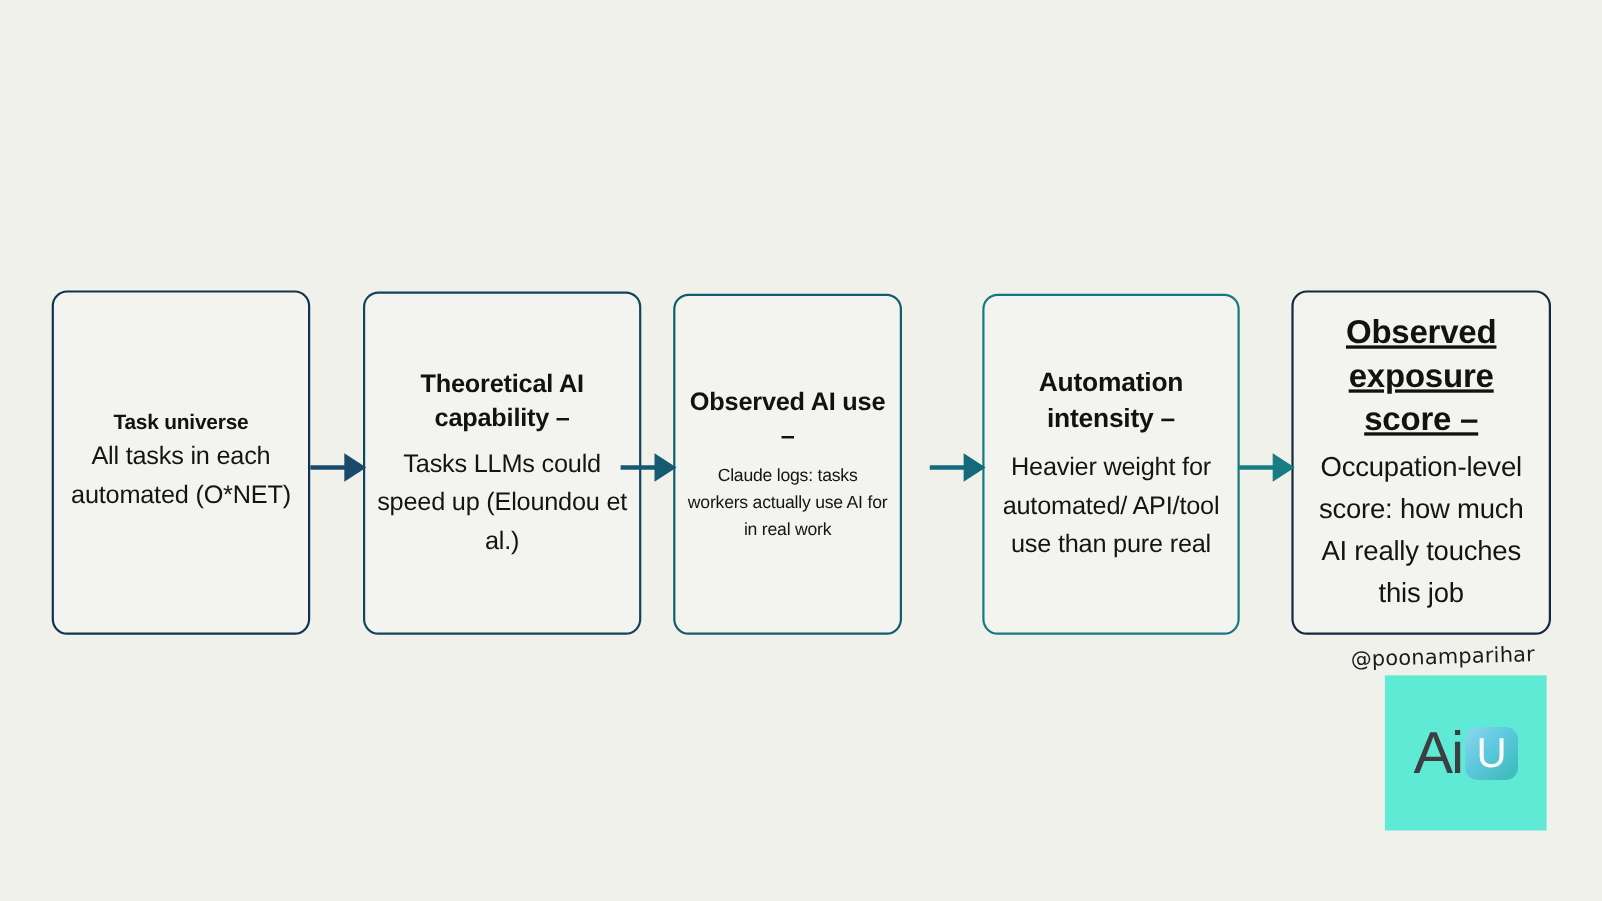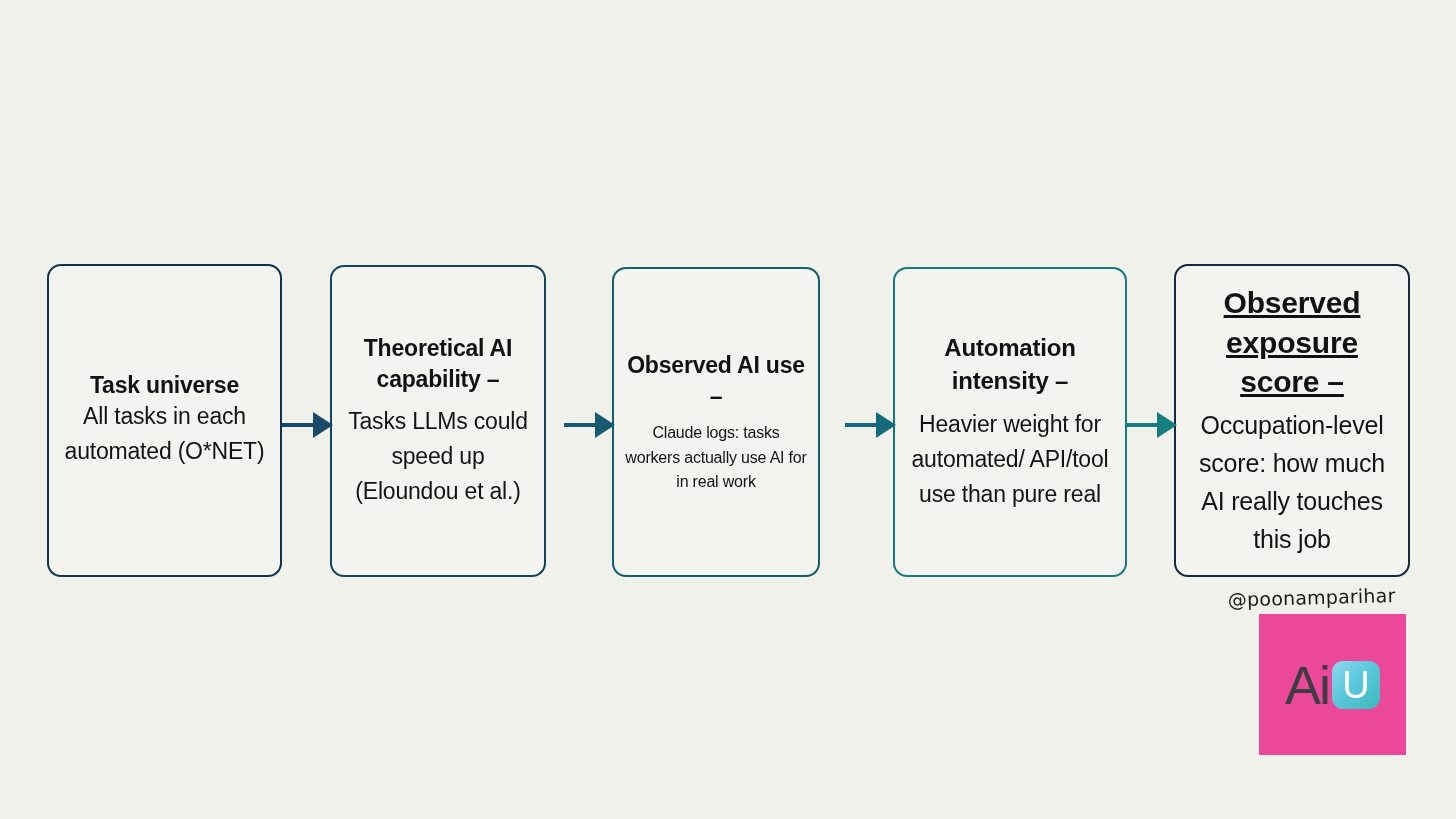--- a/index.html
+++ b/index.html
@@ -50,7 +50,7 @@
 
   
   #box-1 { left: 47px;   top: 264px; width: 235px; height: 313px; border-color: #10344f; }
-  #box-2 { left: 330px;  top: 265px; width: 216px; height: 312px; border-color: #11455c; }
+  #box-2 { left: 330px;  top: 265px; width: 253px; height: 312px; border-color: #11455c; }
   #box-3 { left: 612px;  top: 267px; width: 208px; height: 310px; border-color: #105d6b; }
   #box-4 { left: 893px;  top: 267px; width: 234px; height: 310px; border-color: #157a80; }
   #box-5 { left: 1174px; top: 264px; width: 236px; height: 313px; border-color: #122a3f; }

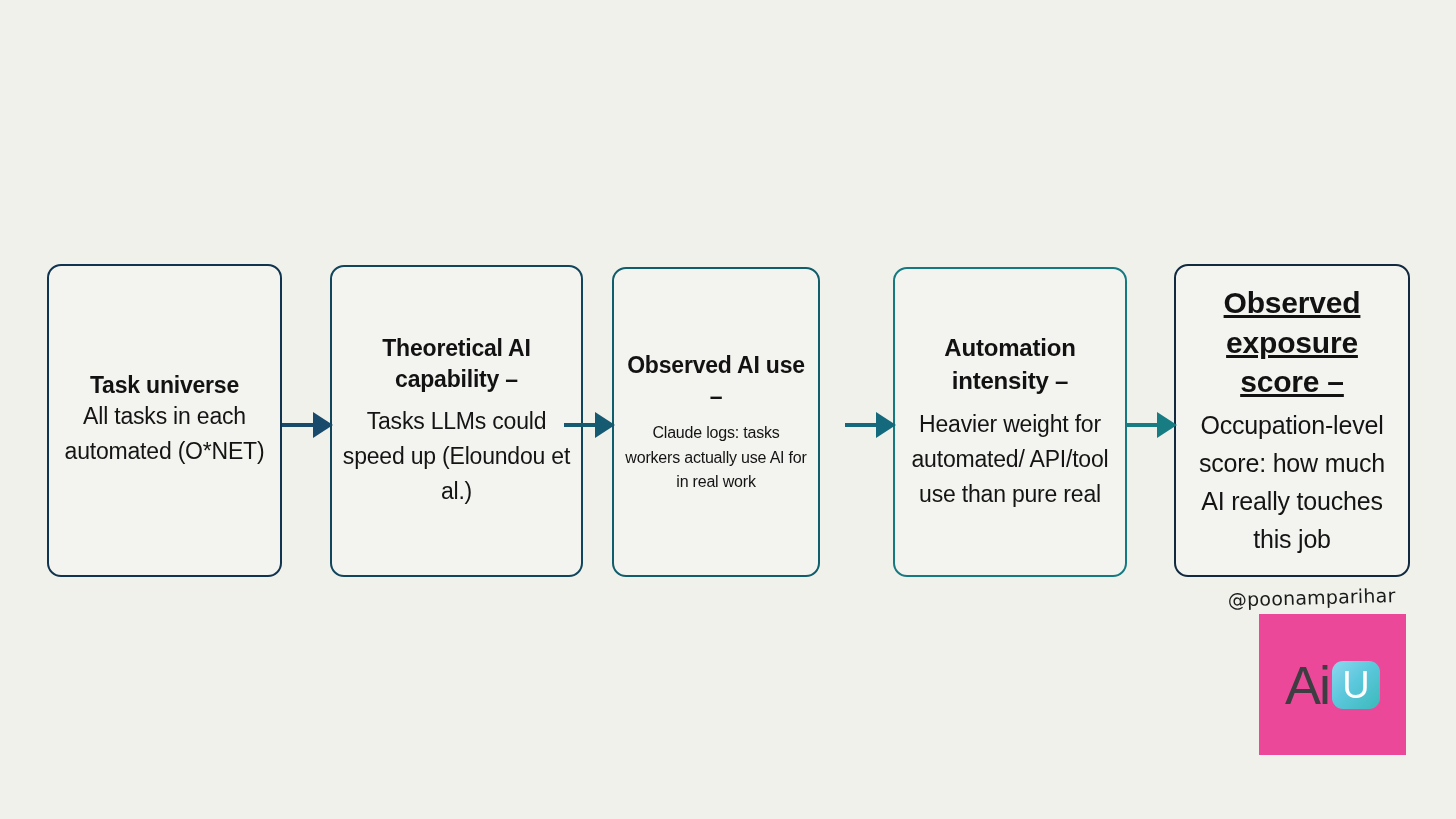--- a/index.html
+++ b/index.html
@@ -55,7 +55,7 @@
   #box-4 { left: 893px;  top: 267px; width: 234px; height: 310px; border-color: #157a80; }
   #box-5 { left: 1174px; top: 264px; width: 236px; height: 313px; border-color: #122a3f; }
 
-  #box-1 .box-title { font-size: 23px; line-height: 1.18; }
+  #box-1 .box-title { font-size: 19px; line-height: 1.18; }
   #box-1 .box-desc  { font-size: 23px; line-height: 1.52; }
 
   #box-2 .box-title { font-size: 23px; line-height: 1.34; margin-bottom: 10px; }

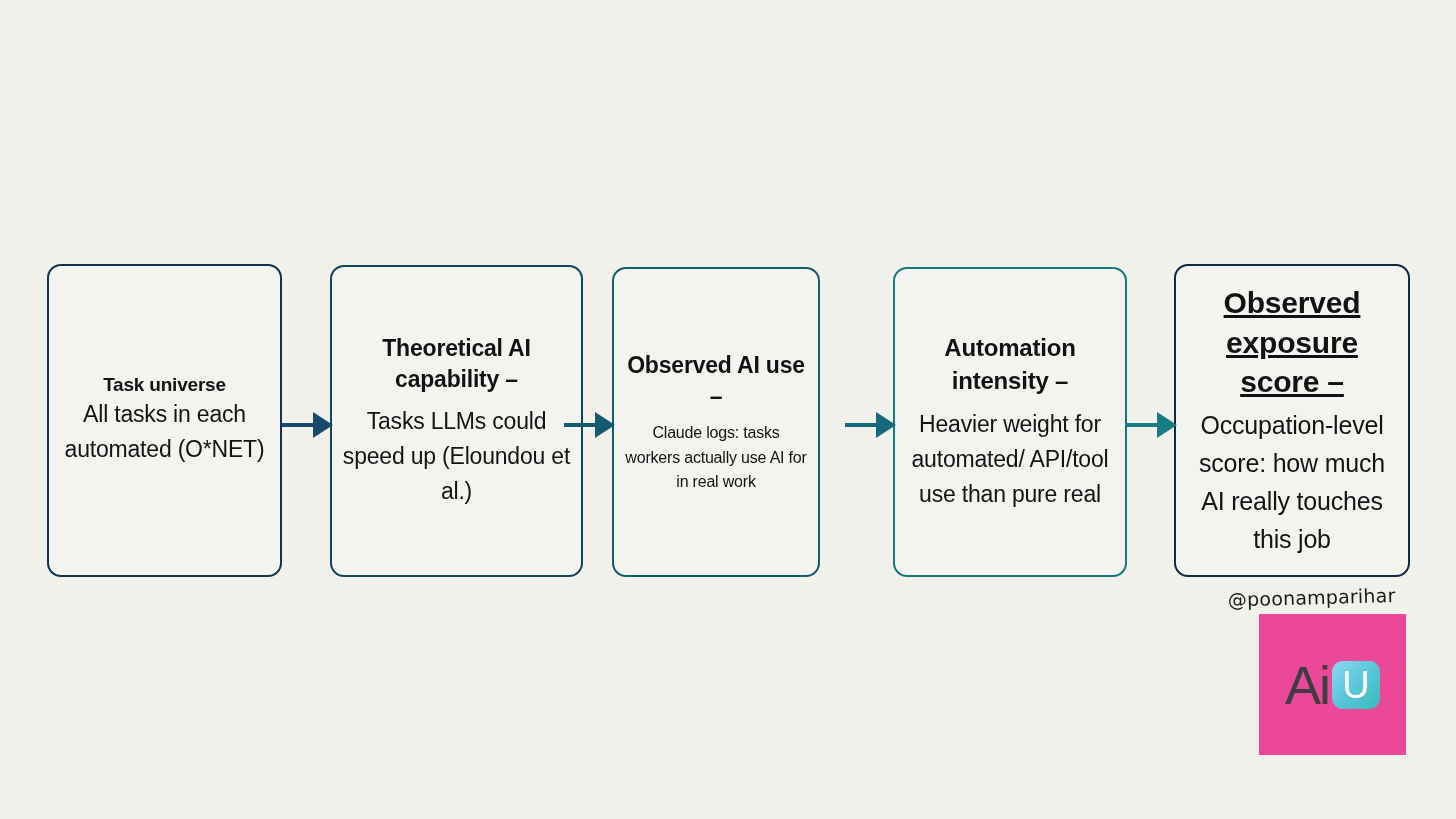--- a/index.html
+++ b/index.html
@@ -104,7 +104,7 @@
     top: 614px;
     width: 147px;
     height: 141px;
-    background: #ec4899;
+    background: #5eead4;
     display: flex;
     align-items: center;
     justify-content: center;

